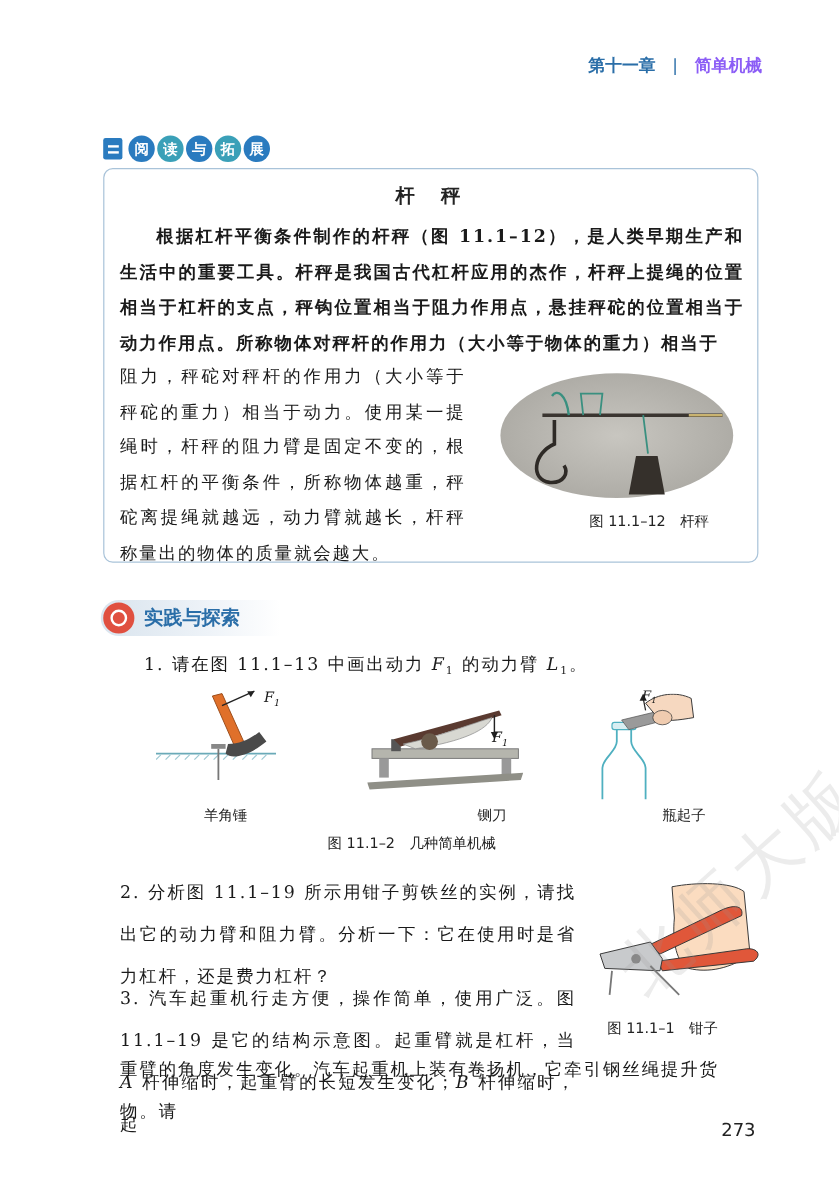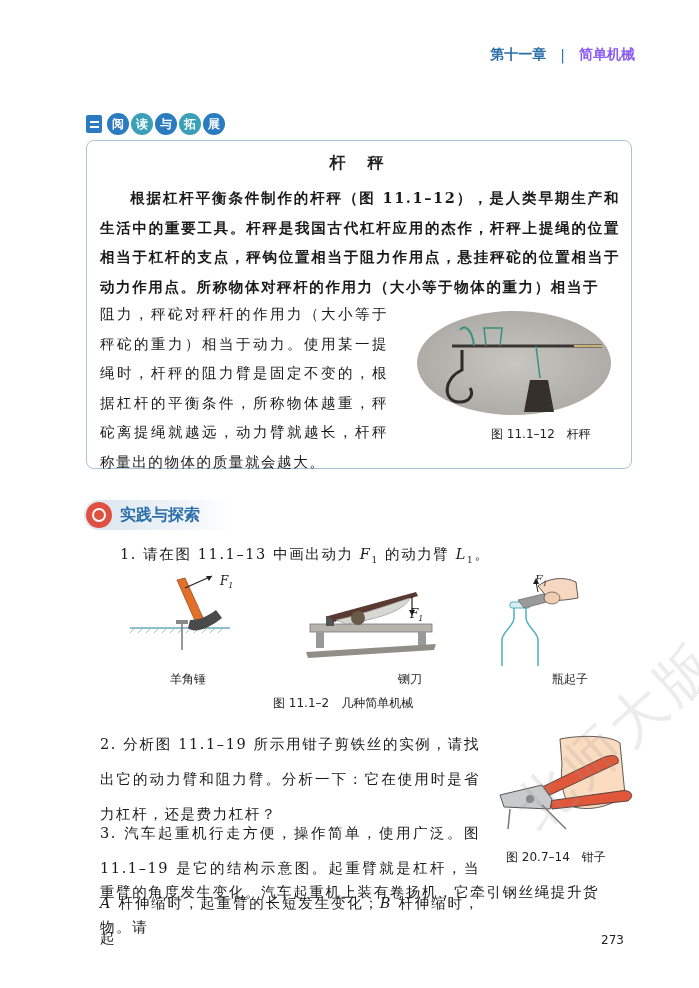--- a/index.html
+++ b/index.html
@@ -214,7 +214,7 @@
     <line x1="52" y1="70" x2="76" y2="94" stroke="#777" stroke-width="1.5"></line>
   </svg>
 </div>
-<div class="fig-caption" style="left:506px; top:849px;">图 20.7–14　钳子</div>
+<div class="fig-caption" style="left:506px; top:849px;">图 11.1–1　钳子</div>
 
 <div class="watermark">北师大版</div>
 

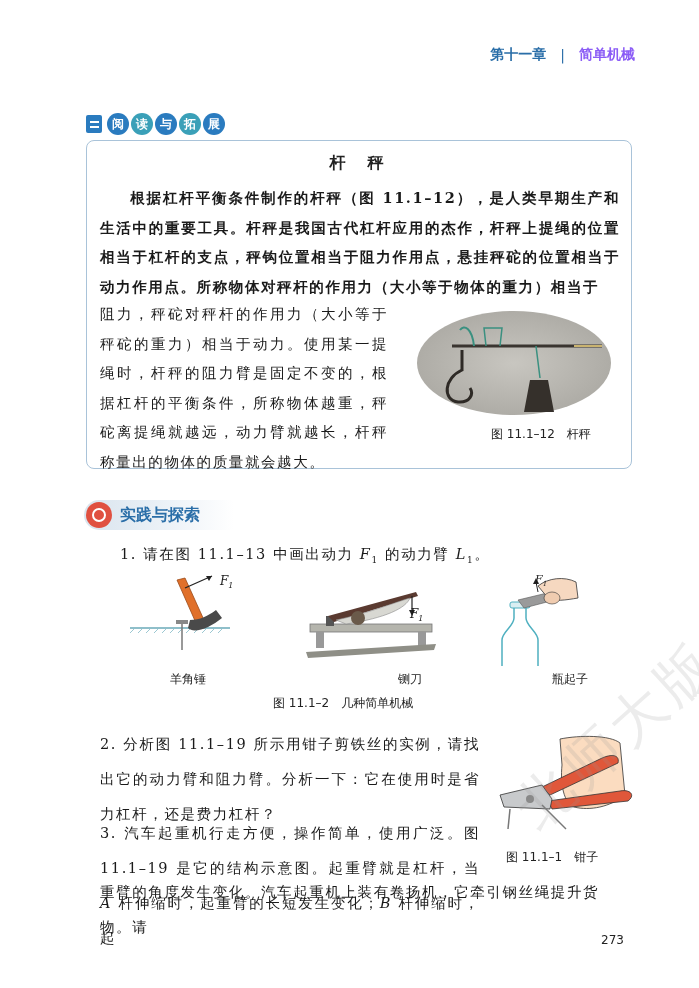--- a/index.html
+++ b/index.html
@@ -74,7 +74,7 @@
   .ital { font-style: italic; }
 
   .page-num {
-    position: absolute; left: 601px; top: 933px; font-family: "DejaVu Sans", "Liberation Sans", sans-serif; font-size: 12px; color: #222;
+    position: absolute; left: 601px; top: 933px; font-family: "DejaVu Sans", "Liberation Sans", sans-serif; font-size: 15px; color: #222;
   }
   .watermark {
     position: absolute; left: 500px; top: 790px; font-family: "DejaVu Sans", sans-serif;

